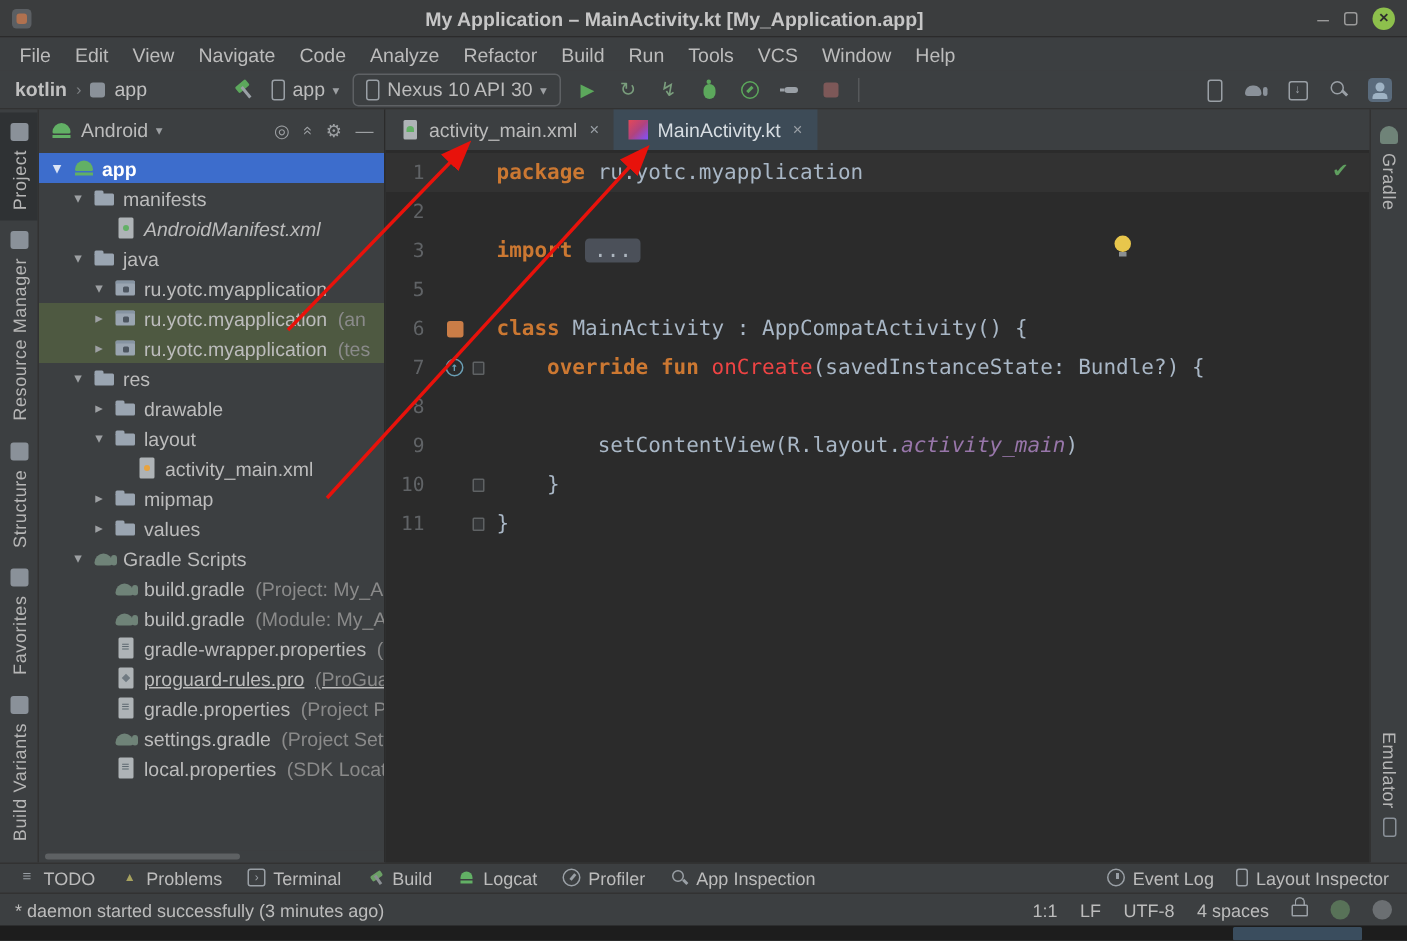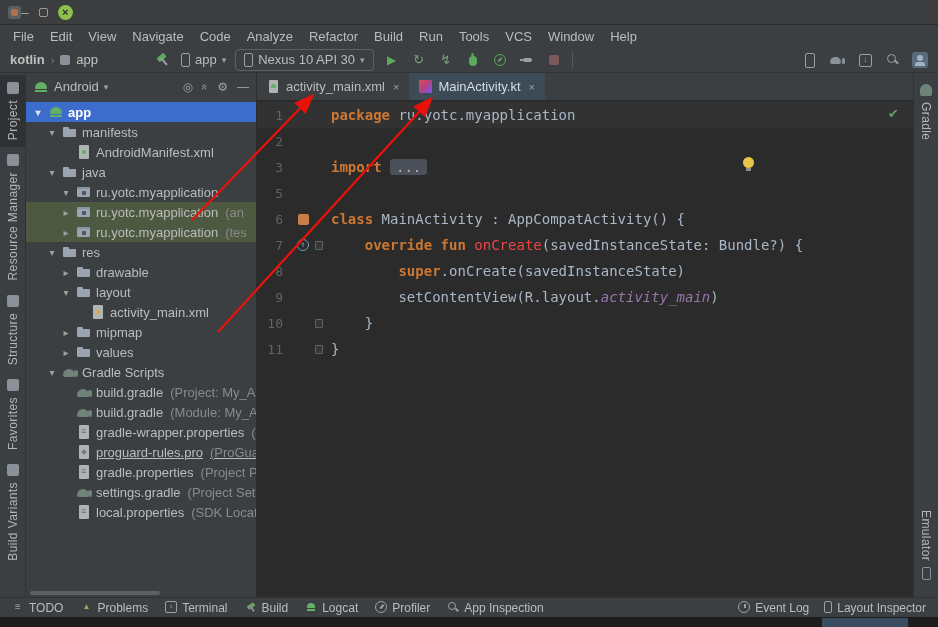--- a/index.html
+++ b/index.html
@@ -170,6 +170,7 @@
 
   <div class="titlebar">
     <span class="appdot"></span>
+    <span class="title">My Application – MainActivity.kt [My_Application.app]</span>
     <span class="winctl">
       <span class="wmin">–</span>
       <span class="wmax"></span>

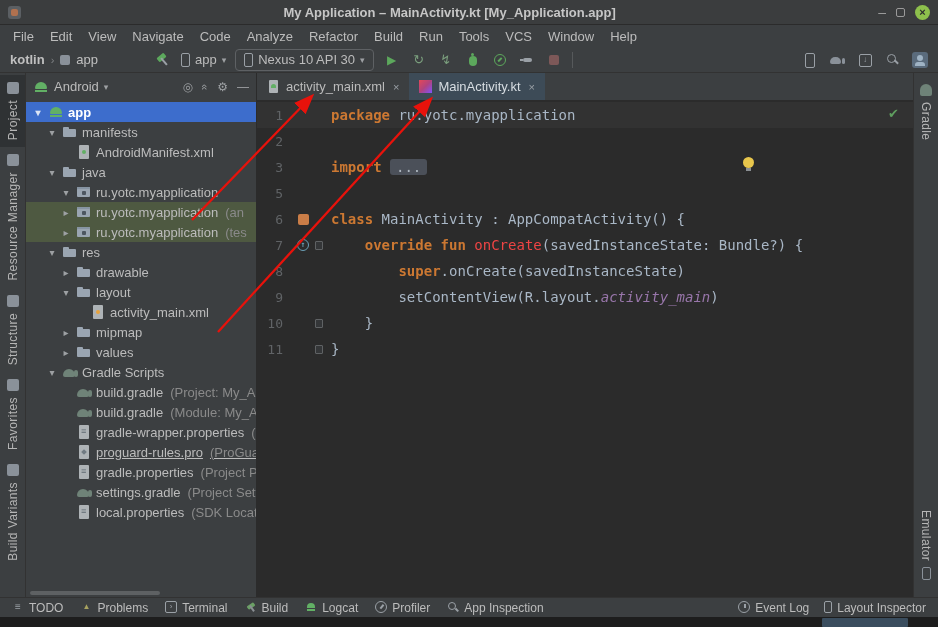--- a/index.html
+++ b/index.html
@@ -278,7 +278,7 @@
             <span class="ic ic-folder"></span>
             <span class="tlbl">manifests</span>
           </div>
-          <div class="trow" style="padding-left: 34px;">
+          <div class="trow" style="padding-left: 34px; font-style: italic;">
             <span class="chev"></span>
             <span class="ic ic-manifest icf"></span>
             <span class="tlbl">AndroidManifest.xml</span>

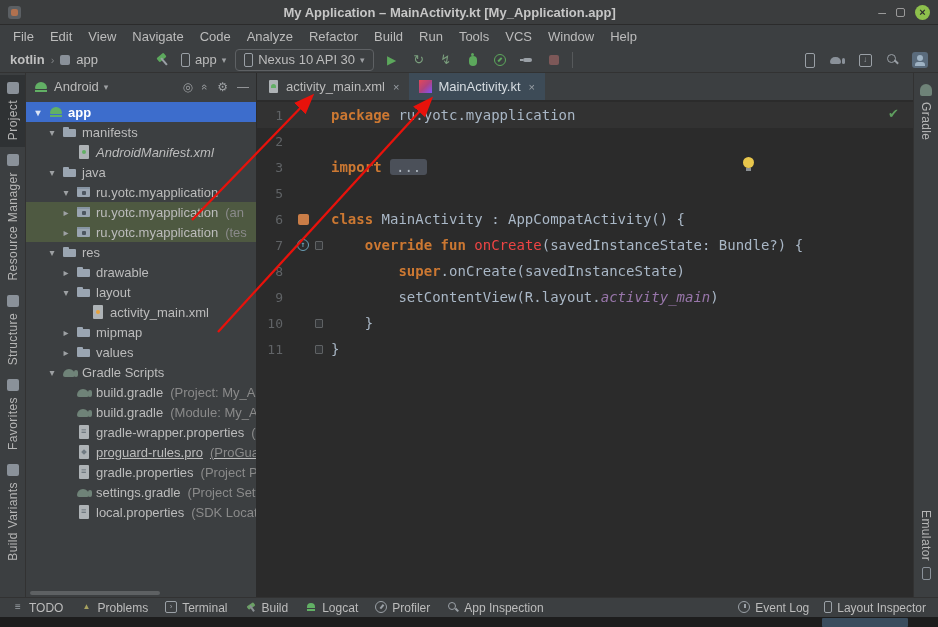--- a/index.html
+++ b/index.html
@@ -449,7 +449,6 @@
               <span class="ln">8</span>
               <span class="gut"></span>
               <span class="foldcol"></span>
-              <span class="codeline"><span class="tk-pl">        </span><span class="tk-kw">super</span><span class="tk-pl">.onCreate(savedInstanceState)</span></span>
             </div>
             <div class="cl">
               <span class="ln">9</span>

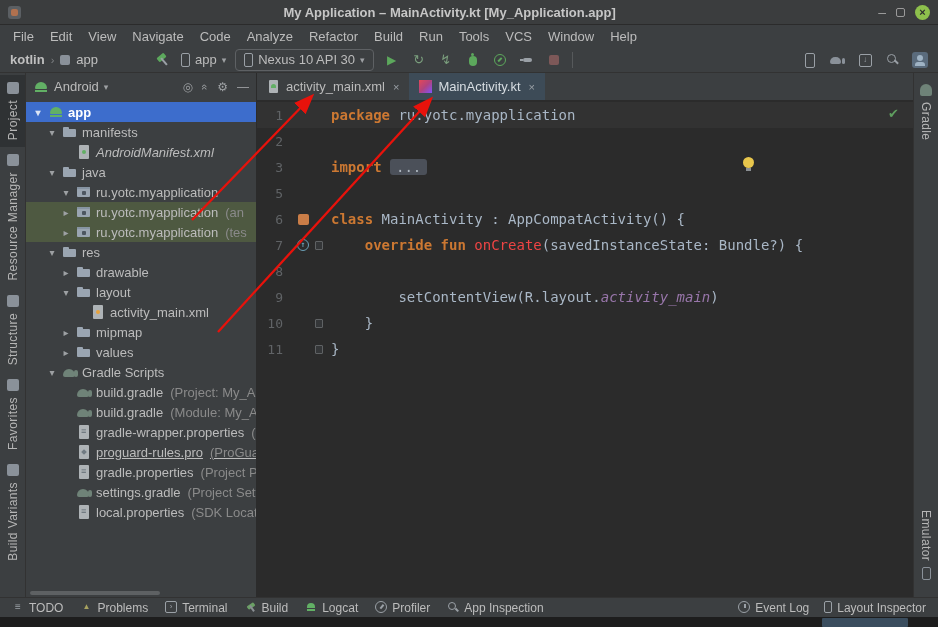--- a/index.html
+++ b/index.html
@@ -533,6 +533,18 @@
       </div>
   </div>
 
+  <div class="statusbar">
+    <span class="sb-msg">* daemon started successfully (3 minutes ago)</span>
+    <div class="sb-right">
+      <span>1:1</span>
+      <span>LF</span>
+      <span>UTF-8</span>
+      <span>4 spaces</span>
+      <span class="padlock"></span>
+      <span class="sb-circle c1"></span>
+      <span class="sb-circle c2"></span>
+    </div>
+  </div>
 
   <div class="sliver">
     <span class="sl-seg"></span>

